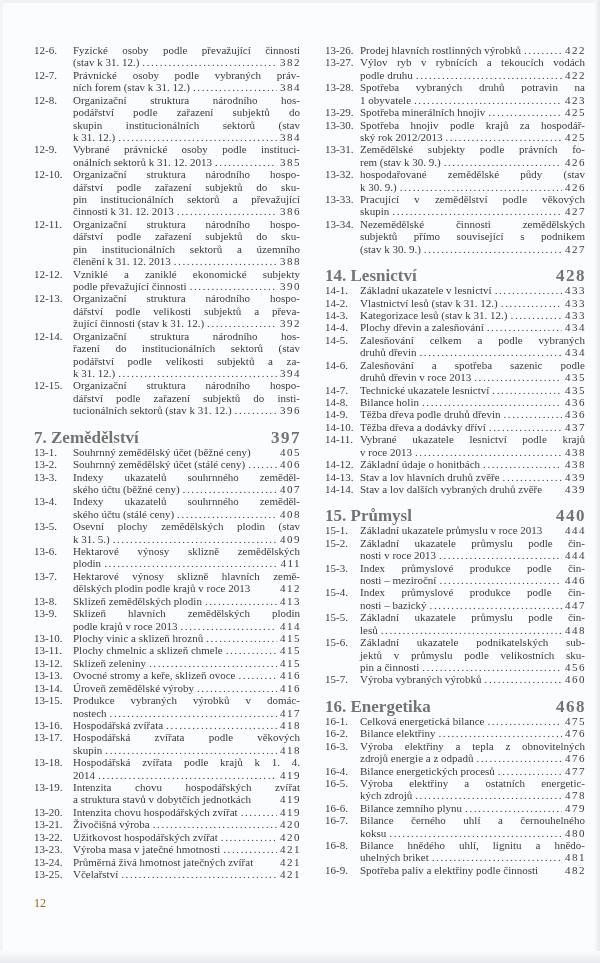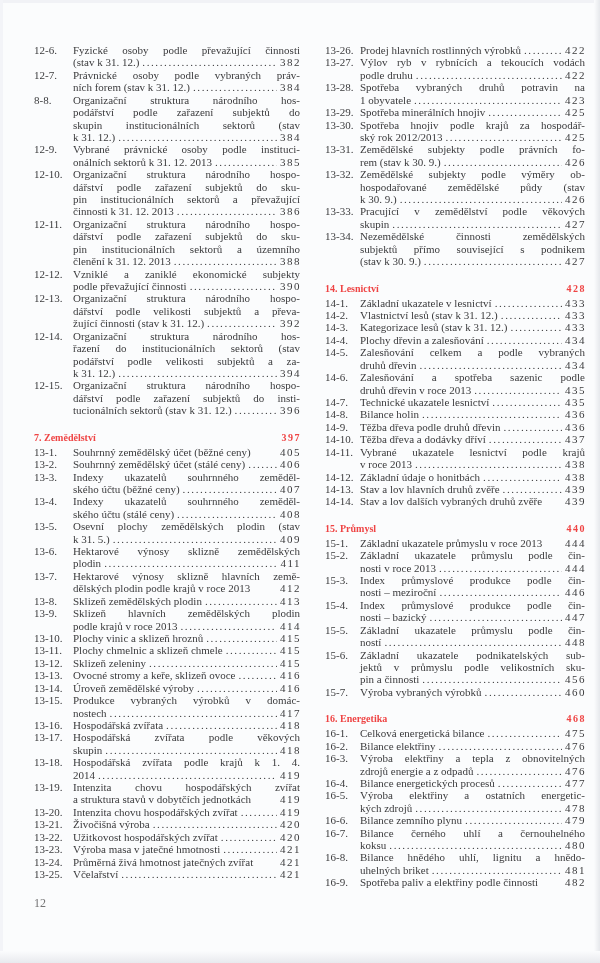--- a/index.html
+++ b/index.html
@@ -72,7 +72,7 @@
           </div>
         </div>
         <div class="entry">
-          <span class="num">8-8.</span>
+          <span class="num">12-8.</span>
           <div class="jline">Organizační struktura národního hos-</div>
           <div class="jline">podářství podle zařazení subjektů do</div>
           <div class="jline">skupin institucionálních sektorů (stav</div>

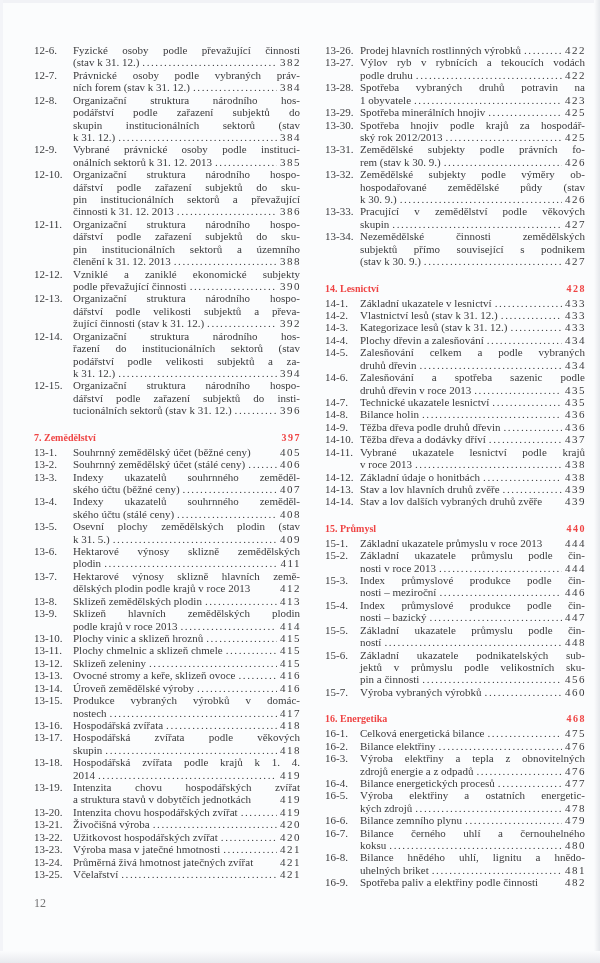--- a/index.html
+++ b/index.html
@@ -423,7 +423,6 @@
         </div>
         <div class="entry">
           <span class="num">13-32.</span>
-          <div class="jline">Zemědělské subjekty podle výměry ob-</div>
           <div class="jline">hospodařované zemědělské půdy (stav</div>
           <div class="lastline">
             <span class="ltext">k 30. 9.)</span>

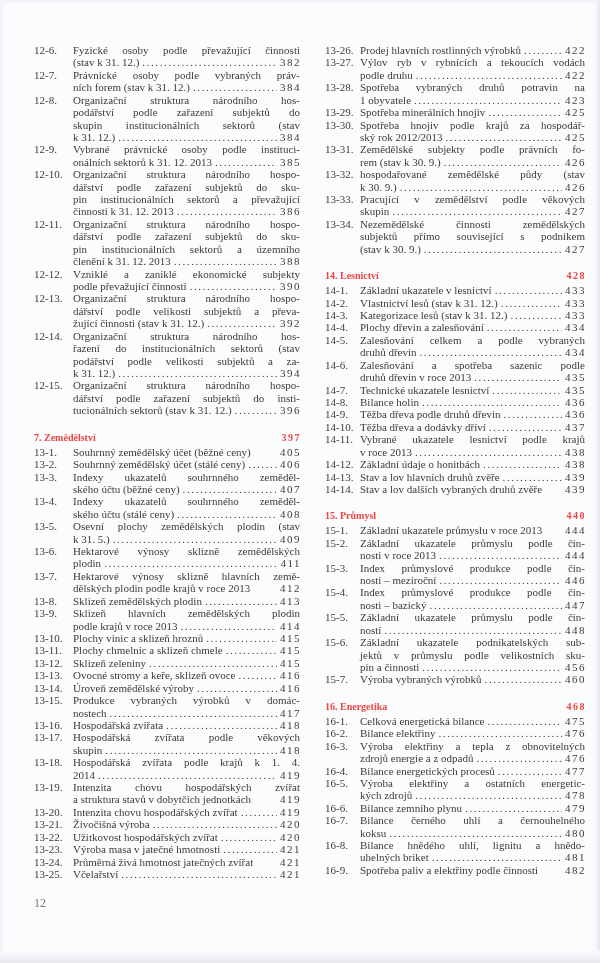--- a/index.html
+++ b/index.html
@@ -35,8 +35,8 @@
   .leader.nodots::after { content:""; }
   .pnum { white-space:nowrap; letter-spacing:1.5px; margin-right:-1px; text-align:right; }
 
-  .heading { display:flex; align-items:baseline; font-size:10px; line-height:13px;
-             font-weight:bold; color:#ef4444; margin:14px 0 2px 0; }
+  .heading { display:flex; align-items:baseline; font-size:17px; line-height:13px;
+             font-weight:bold; color:#737373; margin:14px 0 2px 0; }
   .heading .hlabel { flex:1 1 auto; }
   .heading .pnum { letter-spacing:1.5px;text-align:right; }
 

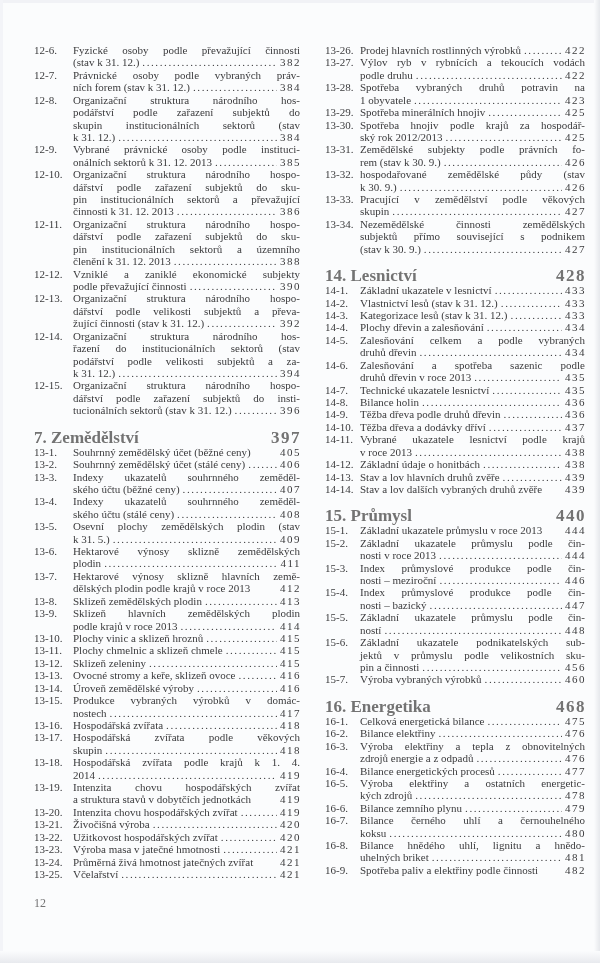--- a/index.html
+++ b/index.html
@@ -611,7 +611,7 @@
           <span class="num">15-5.</span>
           <div class="jline">Základní ukazatele průmyslu podle čin-</div>
           <div class="lastline">
-            <span class="ltext">ností</span>
+            <span class="ltext">lesů</span>
             <span class="leader"></span>
             <span class="pnum">448</span>
           </div>

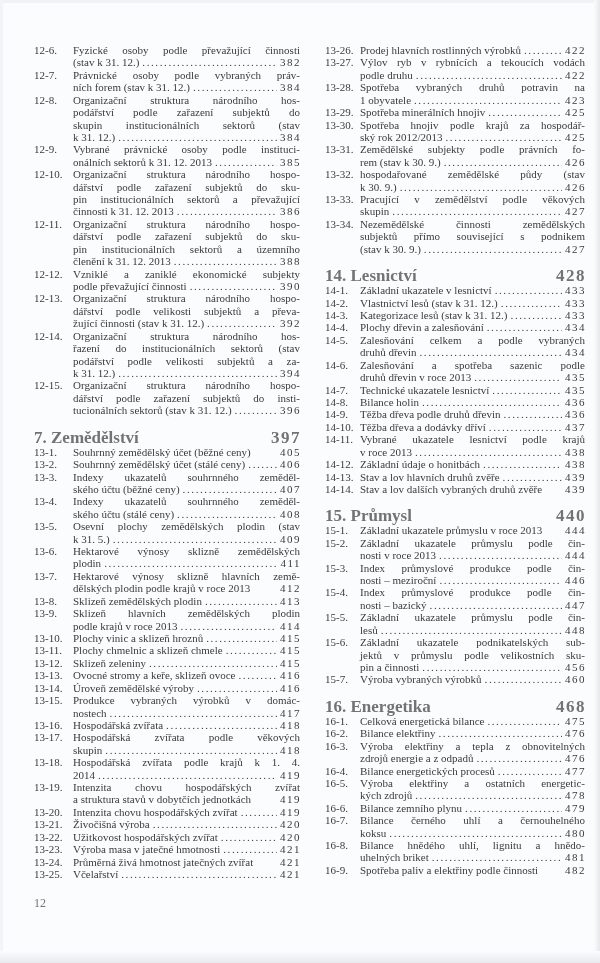--- a/index.html
+++ b/index.html
@@ -40,7 +40,7 @@
   .heading .hlabel { flex:1 1 auto; }
   .heading .pnum { letter-spacing:1.5px;text-align:right; }
 
-  .footer { position:absolute; left:34px; top:896px; font-size:12px; color:#737373; }
+  .footer { position:absolute; left:34px; top:896px; font-size:12px; color:#a16207; }
 </style>
 </head>
 <body>

